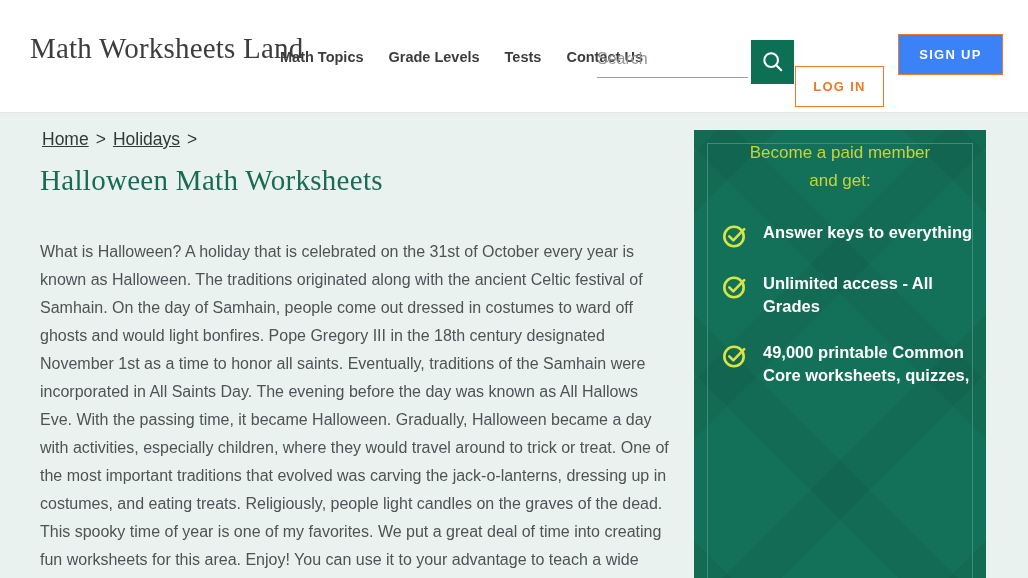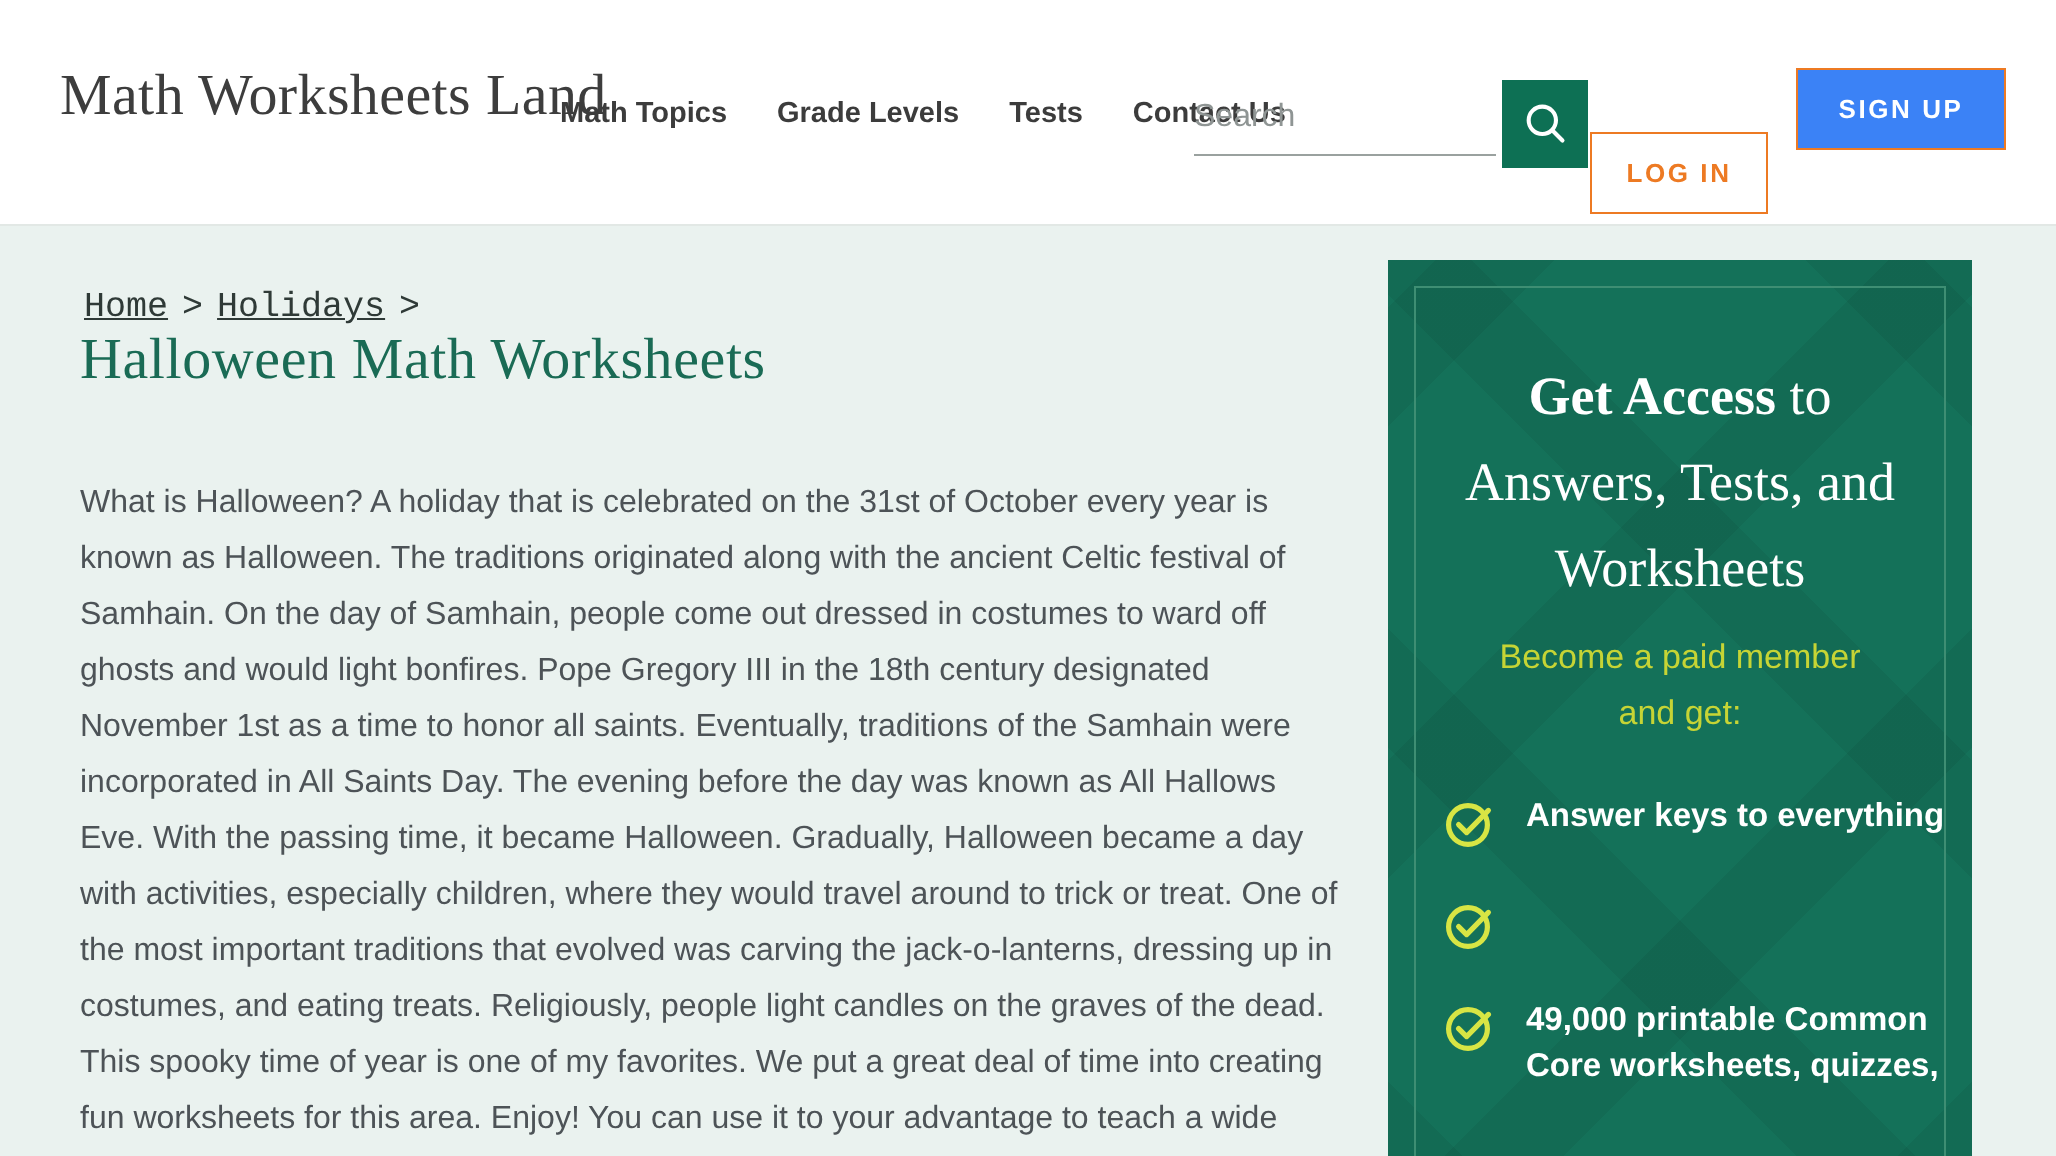--- a/index.html
+++ b/index.html
@@ -22,7 +22,7 @@
   .signup-btn { position:absolute; left:898px; top:34px; width:105px; height:41px; background:#3b82f6; border:1px solid #ED7A23; color:#ffffff; font-size:13px; font-weight:700; letter-spacing:1.3px; cursor:pointer; font-family:"Liberation Sans", sans-serif; }
 
   
-  .breadcrumb { position:absolute; left:42px; top:144px; font-family:Liberation Mono, monospace; font-size:17.5px; color:#2f3a37; }
+  .breadcrumb { position:absolute; left:42px; top:129px; font-family:Liberation Sans, sans-serif; font-size:17.5px; color:#2f3a37; }
   .breadcrumb a { color:#2f3a37; text-decoration:underline; cursor:pointer; }
   .breadcrumb .sep { margin:0 7px; text-decoration:none; }
   h1 { position:absolute; left:40px; top:164px; font-family:"Liberation Serif", serif; font-weight:500; font-size:29px; color:#1A6B55; letter-spacing:.3px; }

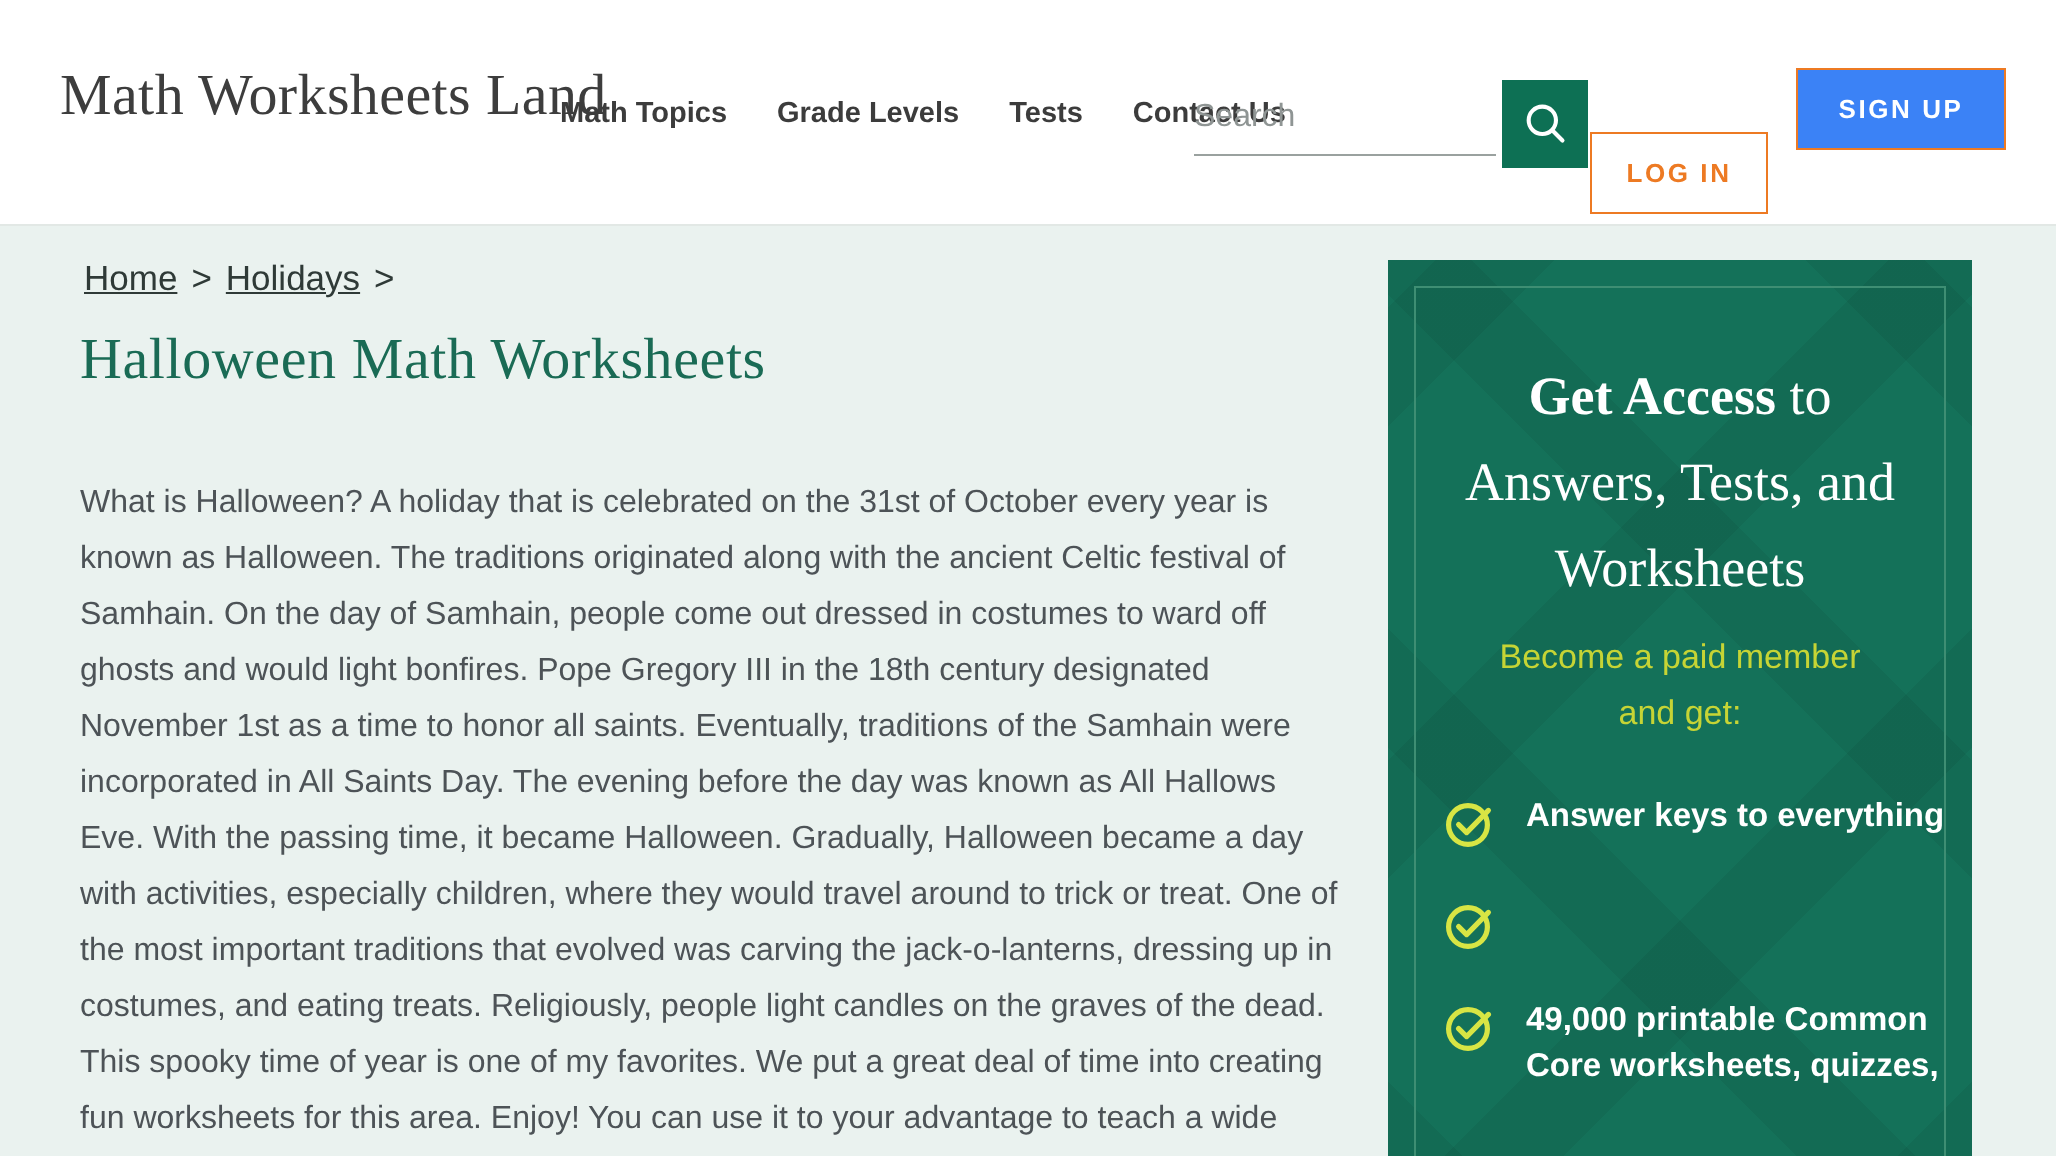--- a/index.html
+++ b/index.html
@@ -88,7 +88,6 @@
   <aside class="promo-card">
     <div class="promo-frame"></div>
 
-    <div class="promo-heading"><b>Get Access</b><span> to Answers, Tests, and Worksheets</span></div>
 
     <div class="promo-sub">Become a paid member and get:</div>
 

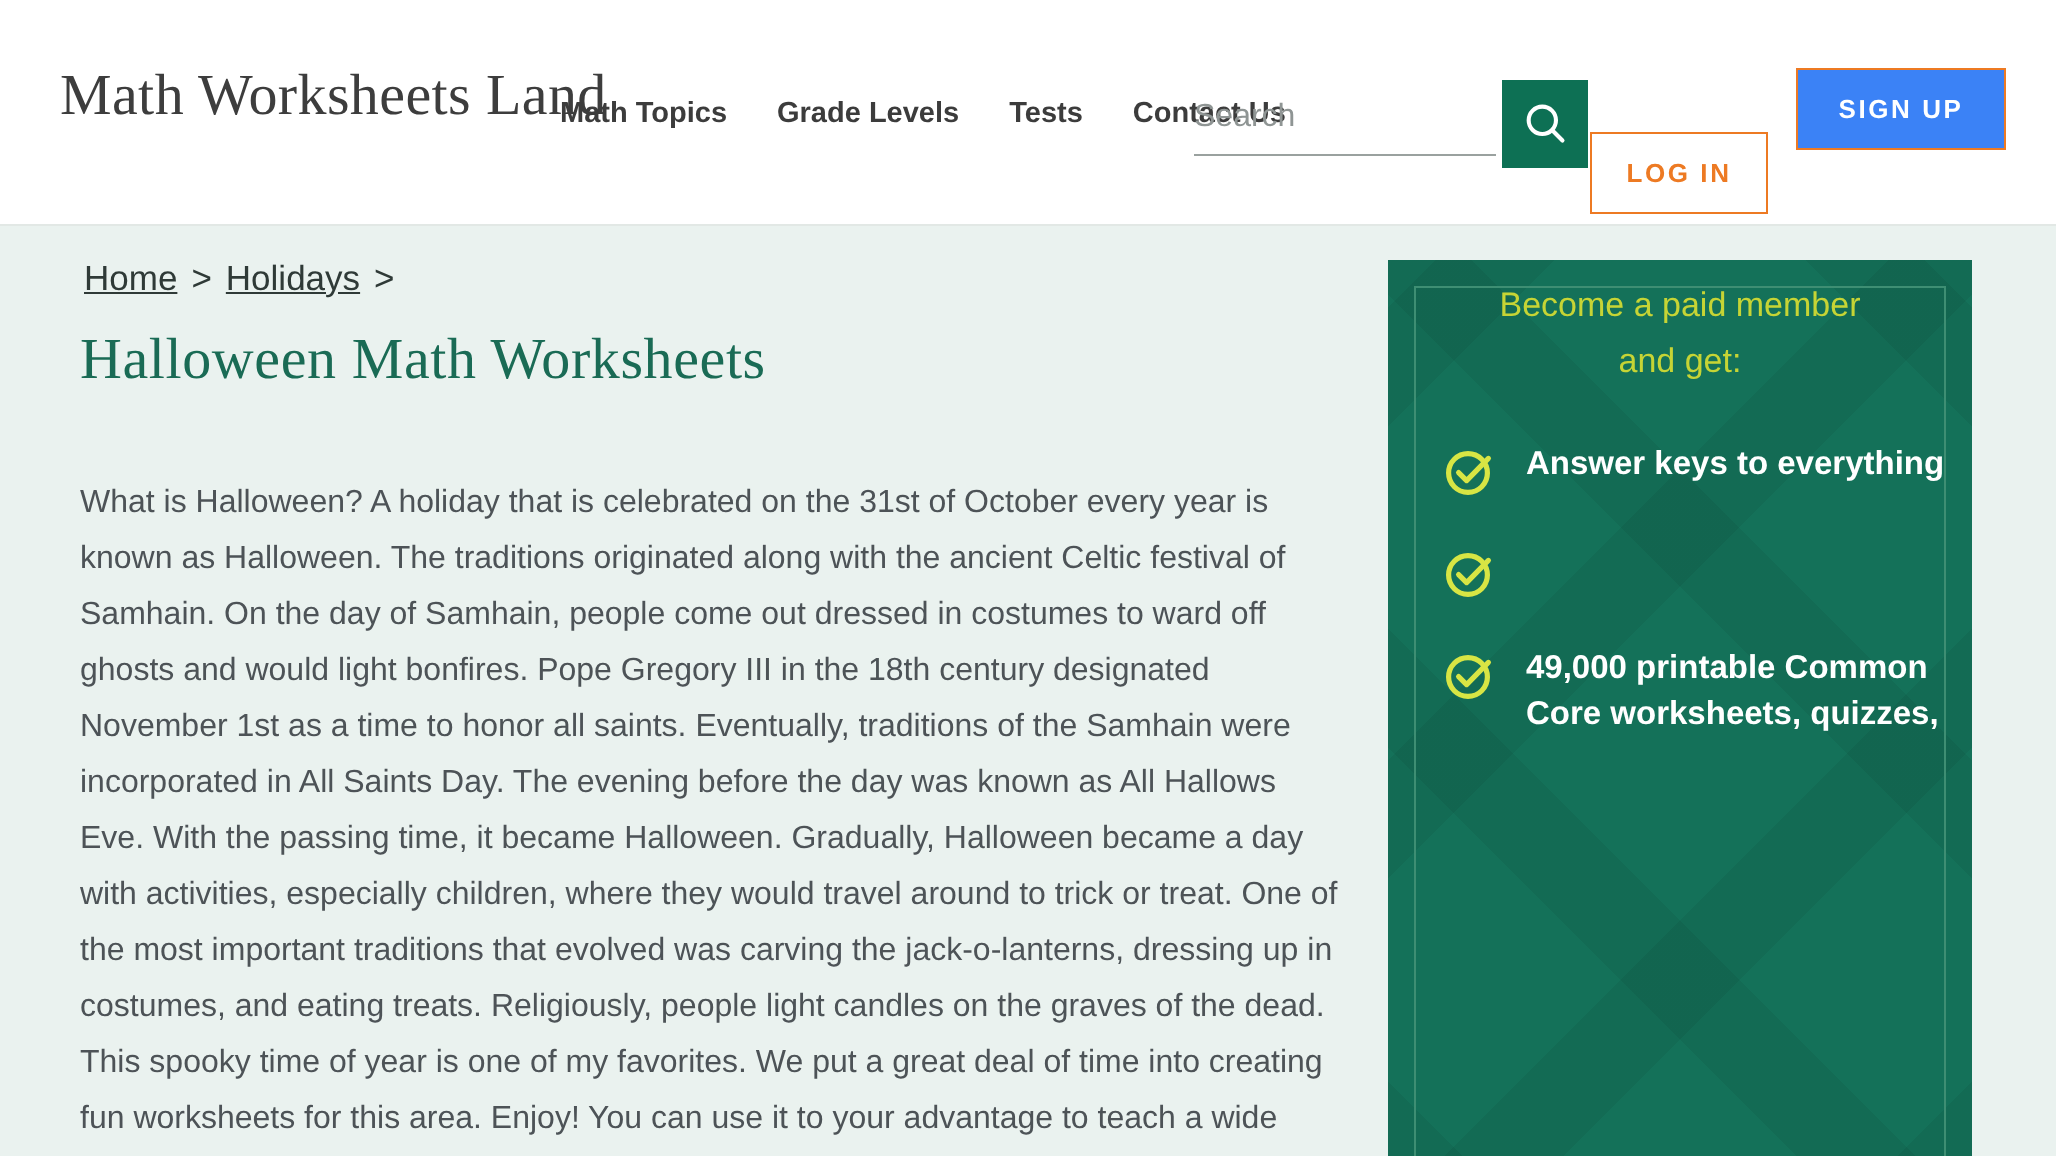--- a/index.html
+++ b/index.html
@@ -108,6 +108,7 @@
             <path d="M7.3 14.3 l4 4 L22.2 7.2" fill="none" stroke="#D8E544" stroke-width="2.6" stroke-linecap="round" stroke-linejoin="round"></path>
           </svg>
         </span>
+        <span class="benefit-text">Unlimited access - All Grades</span>
       </li>
       <li>
         <span class="benefit-icon" style="display:flex;">

